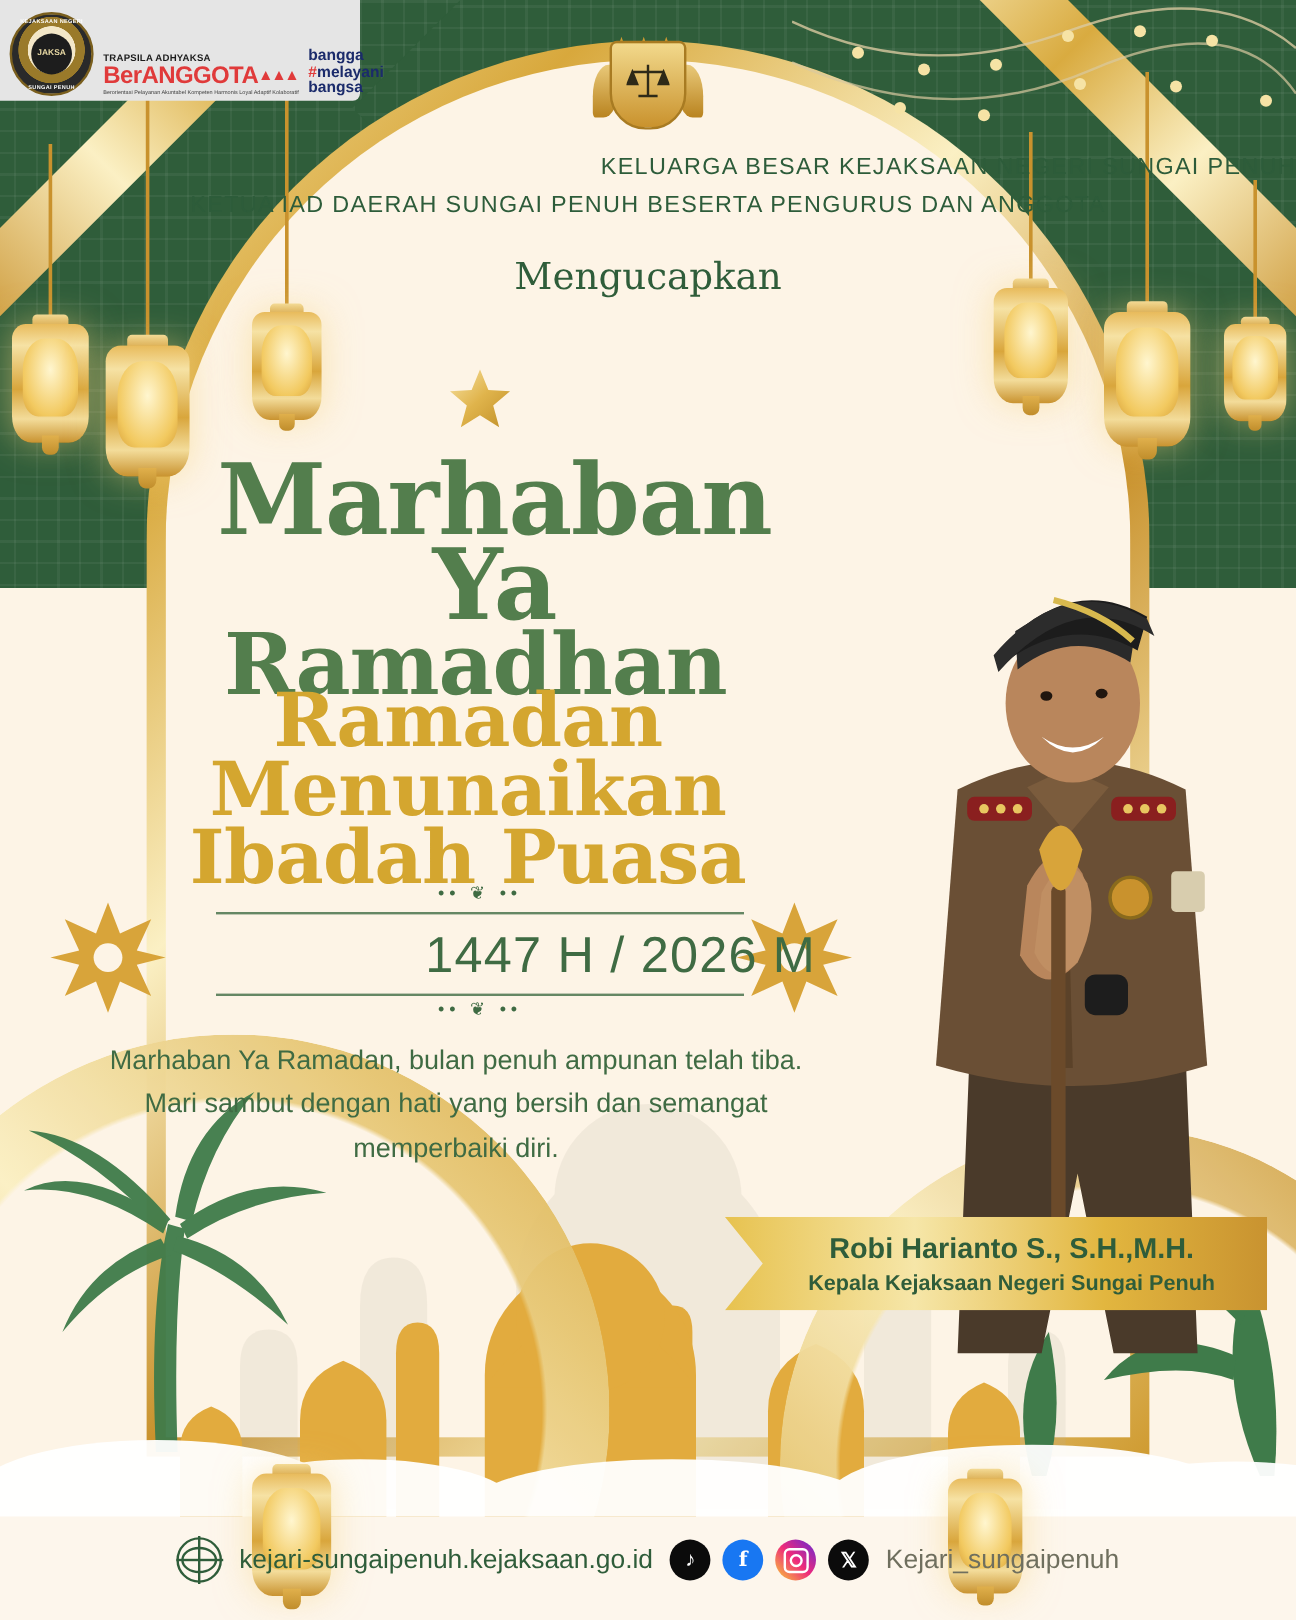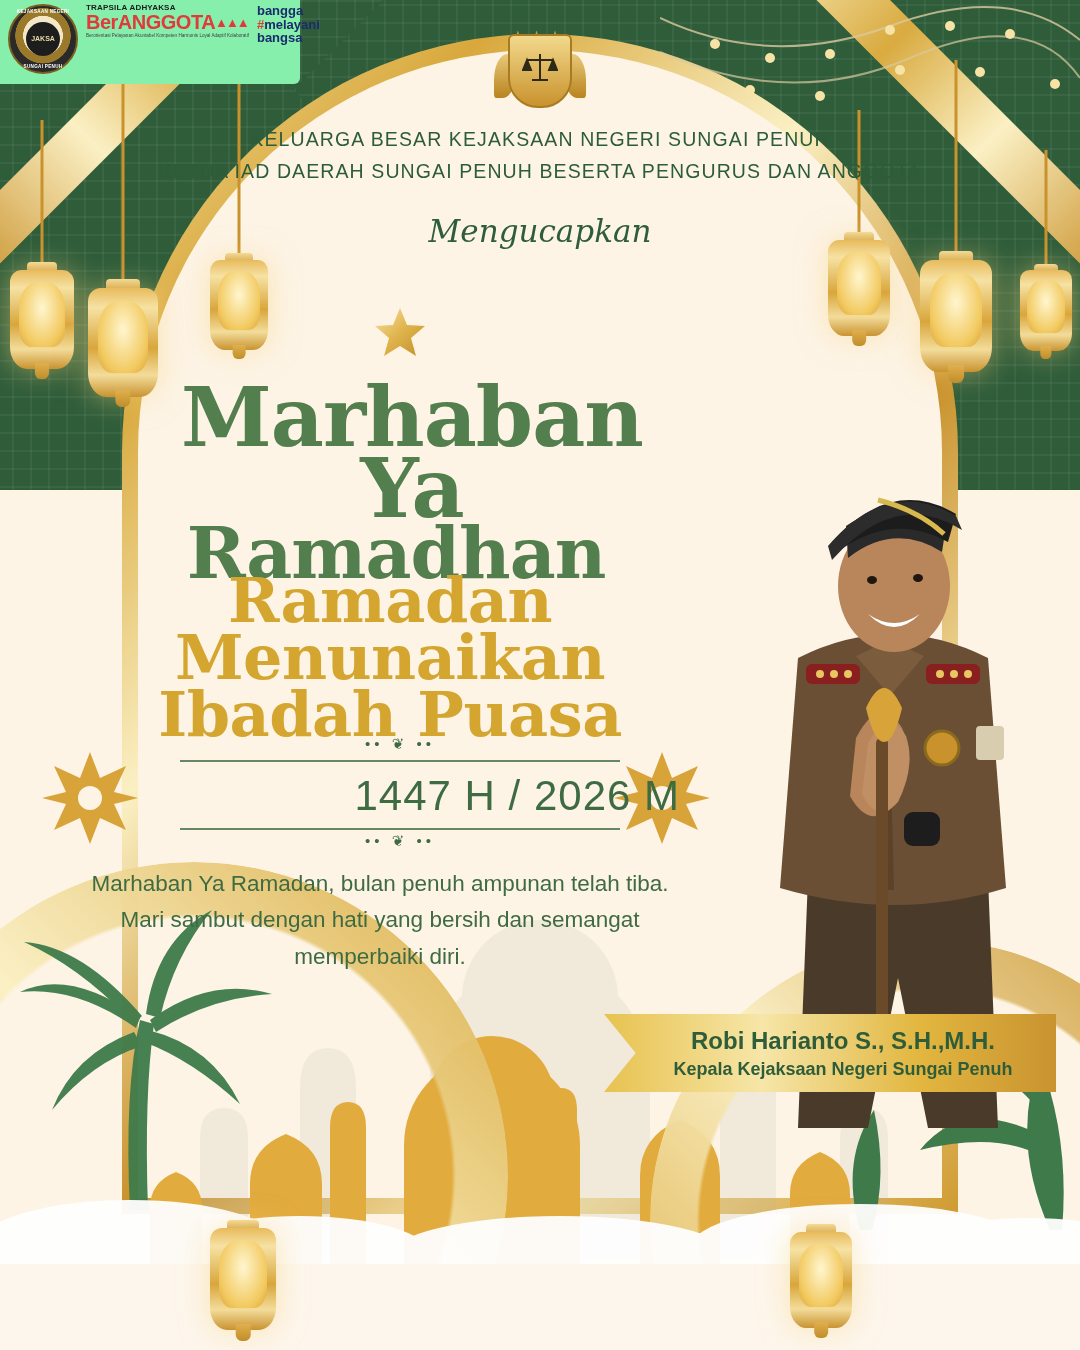--- a/index.html
+++ b/index.html
@@ -131,8 +131,8 @@
 
   
   .logo-bar{
-    position:absolute;left:0;top:0;width:300px;height:84px;background:#86efac;
-    display:flex;align-items:flex-start;gap:8px;padding:4px 8px;box-sizing:border-box;
+    position:absolute;left:0;top:0;width:300px;height:84px;background:#e5e5e5;
+    display:flex;align-items:flex-end;gap:8px;padding:4px 8px;box-sizing:border-box;
     border-bottom-right-radius:6px;
   }
   .seal{

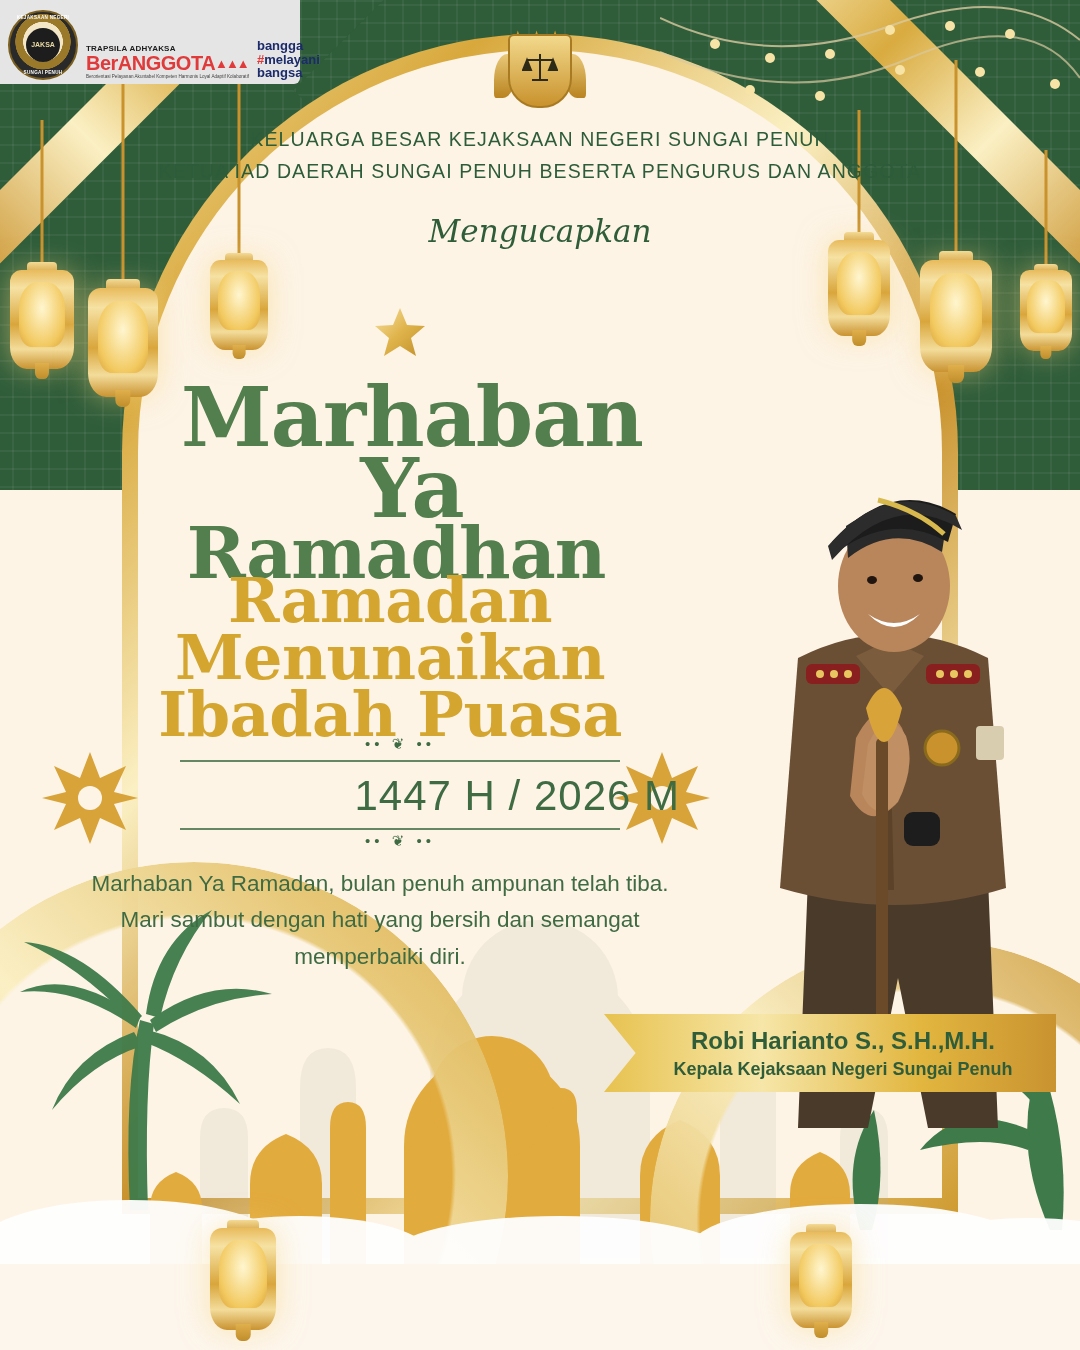--- a/index.html
+++ b/index.html
@@ -197,7 +197,7 @@
     position:absolute;left:0;right:0;top:128px;text-align:center;
     color:#2f5d3a;
   }
-  .head-lines .l1{font-size:19.5px;letter-spacing:1.1px;font-weight:500;color:#2d5c3a;}
+  .head-lines .l1{font-size:19.5px;letter-spacing:1.1px;font-weight:500;color:#2d5c3a;text-align:right;}
   .head-lines .l2{font-size:16px;letter-spacing:1.3px;margin-top:9px;color:#2d5c3a;}
   .head-lines .l3{font-size:19.5px;letter-spacing:1.1px;margin-top:9px;color:#2d5c3a;}
   .mengucapkan{

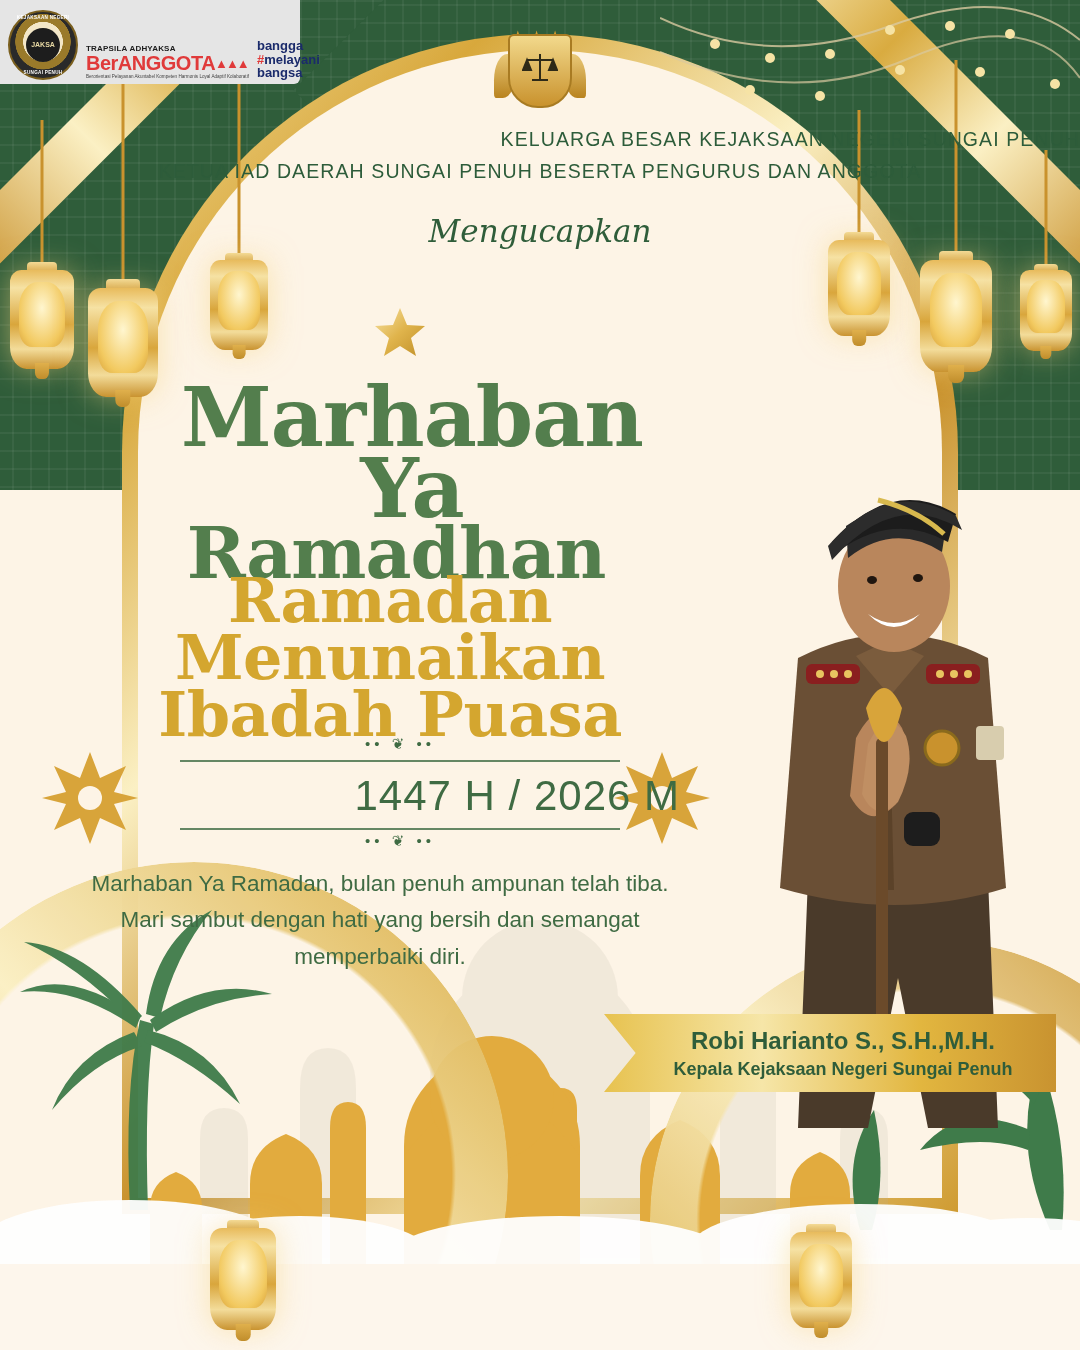--- a/index.html
+++ b/index.html
@@ -202,7 +202,7 @@
   .head-lines .l3{font-size:19.5px;letter-spacing:1.1px;margin-top:9px;color:#2d5c3a;}
   .mengucapkan{
     position:absolute;left:0;right:0;top:213px;text-align:center;
-    font-family:"DejaVu Serif",serif;font-style:italic;font-size:31px;color:#2f5d3a;
+    font-family:"DejaVu Serif",serif;font-size:31px;color:#2f5d3a;
   }
 
   .moon{

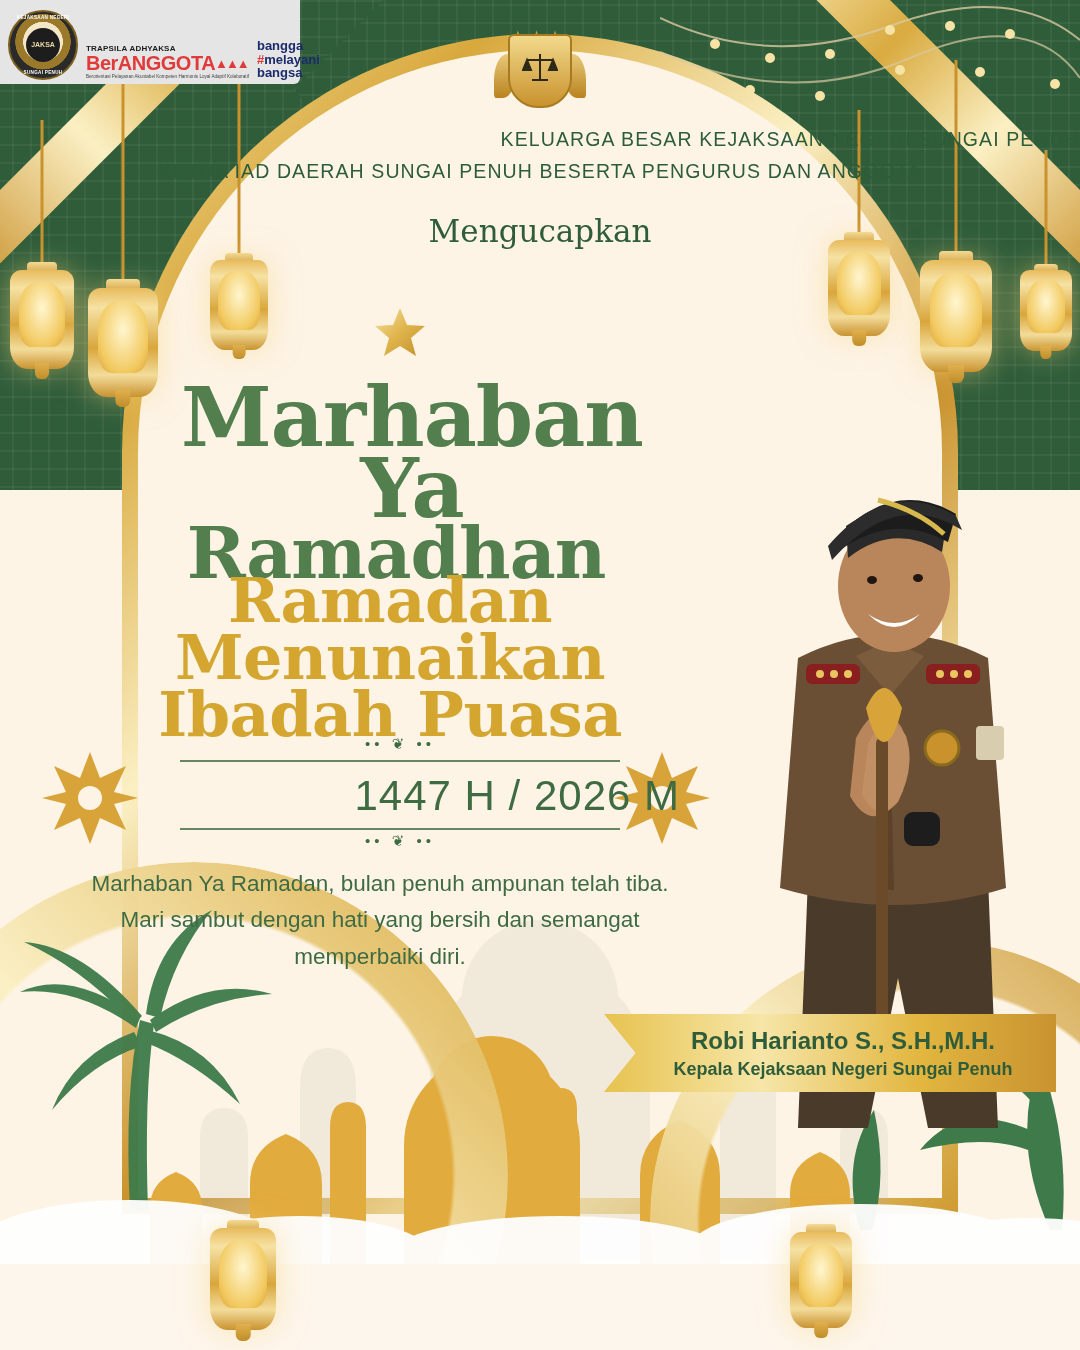--- a/index.html
+++ b/index.html
@@ -576,6 +576,21 @@
     </div>
   </div>
 
+  <div class="footer">
+    <div class="globe">
+        <i></i>
+      </div>
+    <div class="site">kejari-sungaipenuh.kejaksaan.go.id</div>
+    <div class="soc">
+      <div class="sicon tiktok">♪</div>
+      <div class="sicon fb">f</div>
+      <div class="sicon ig">
+          <span class="ring"></span>
+        </div>
+      <div class="sicon xx">𝕏</div>
+    </div>
+    <div class="handle">Kejari_sungaipenuh</div>
+  </div>
 
 </div>
 

